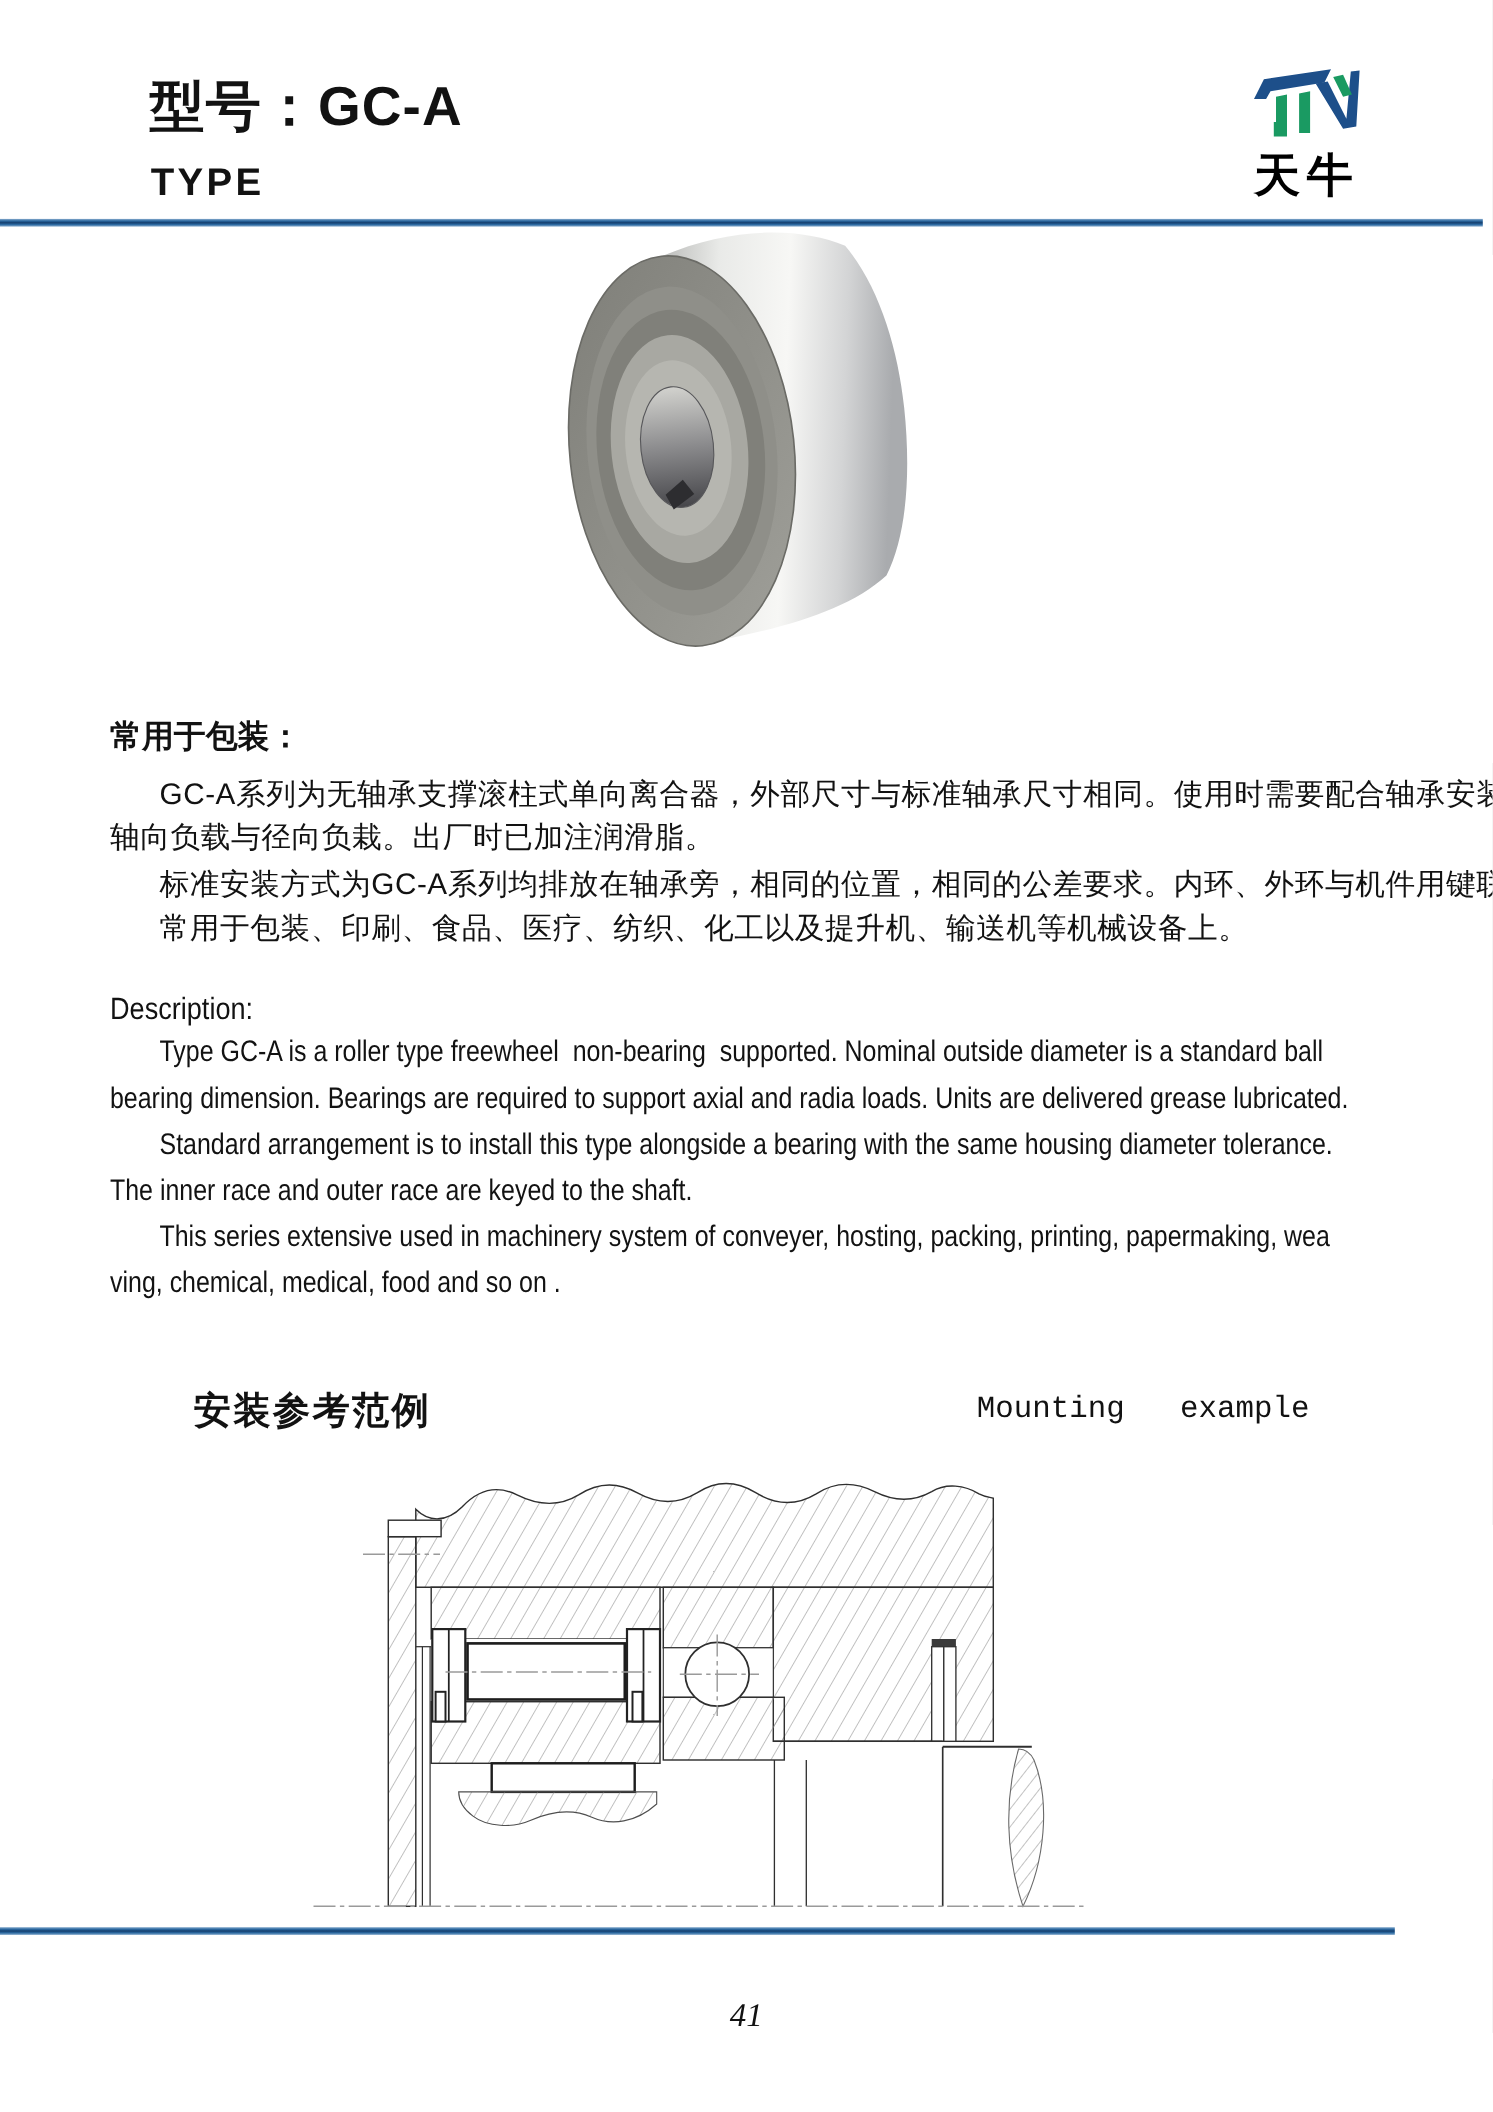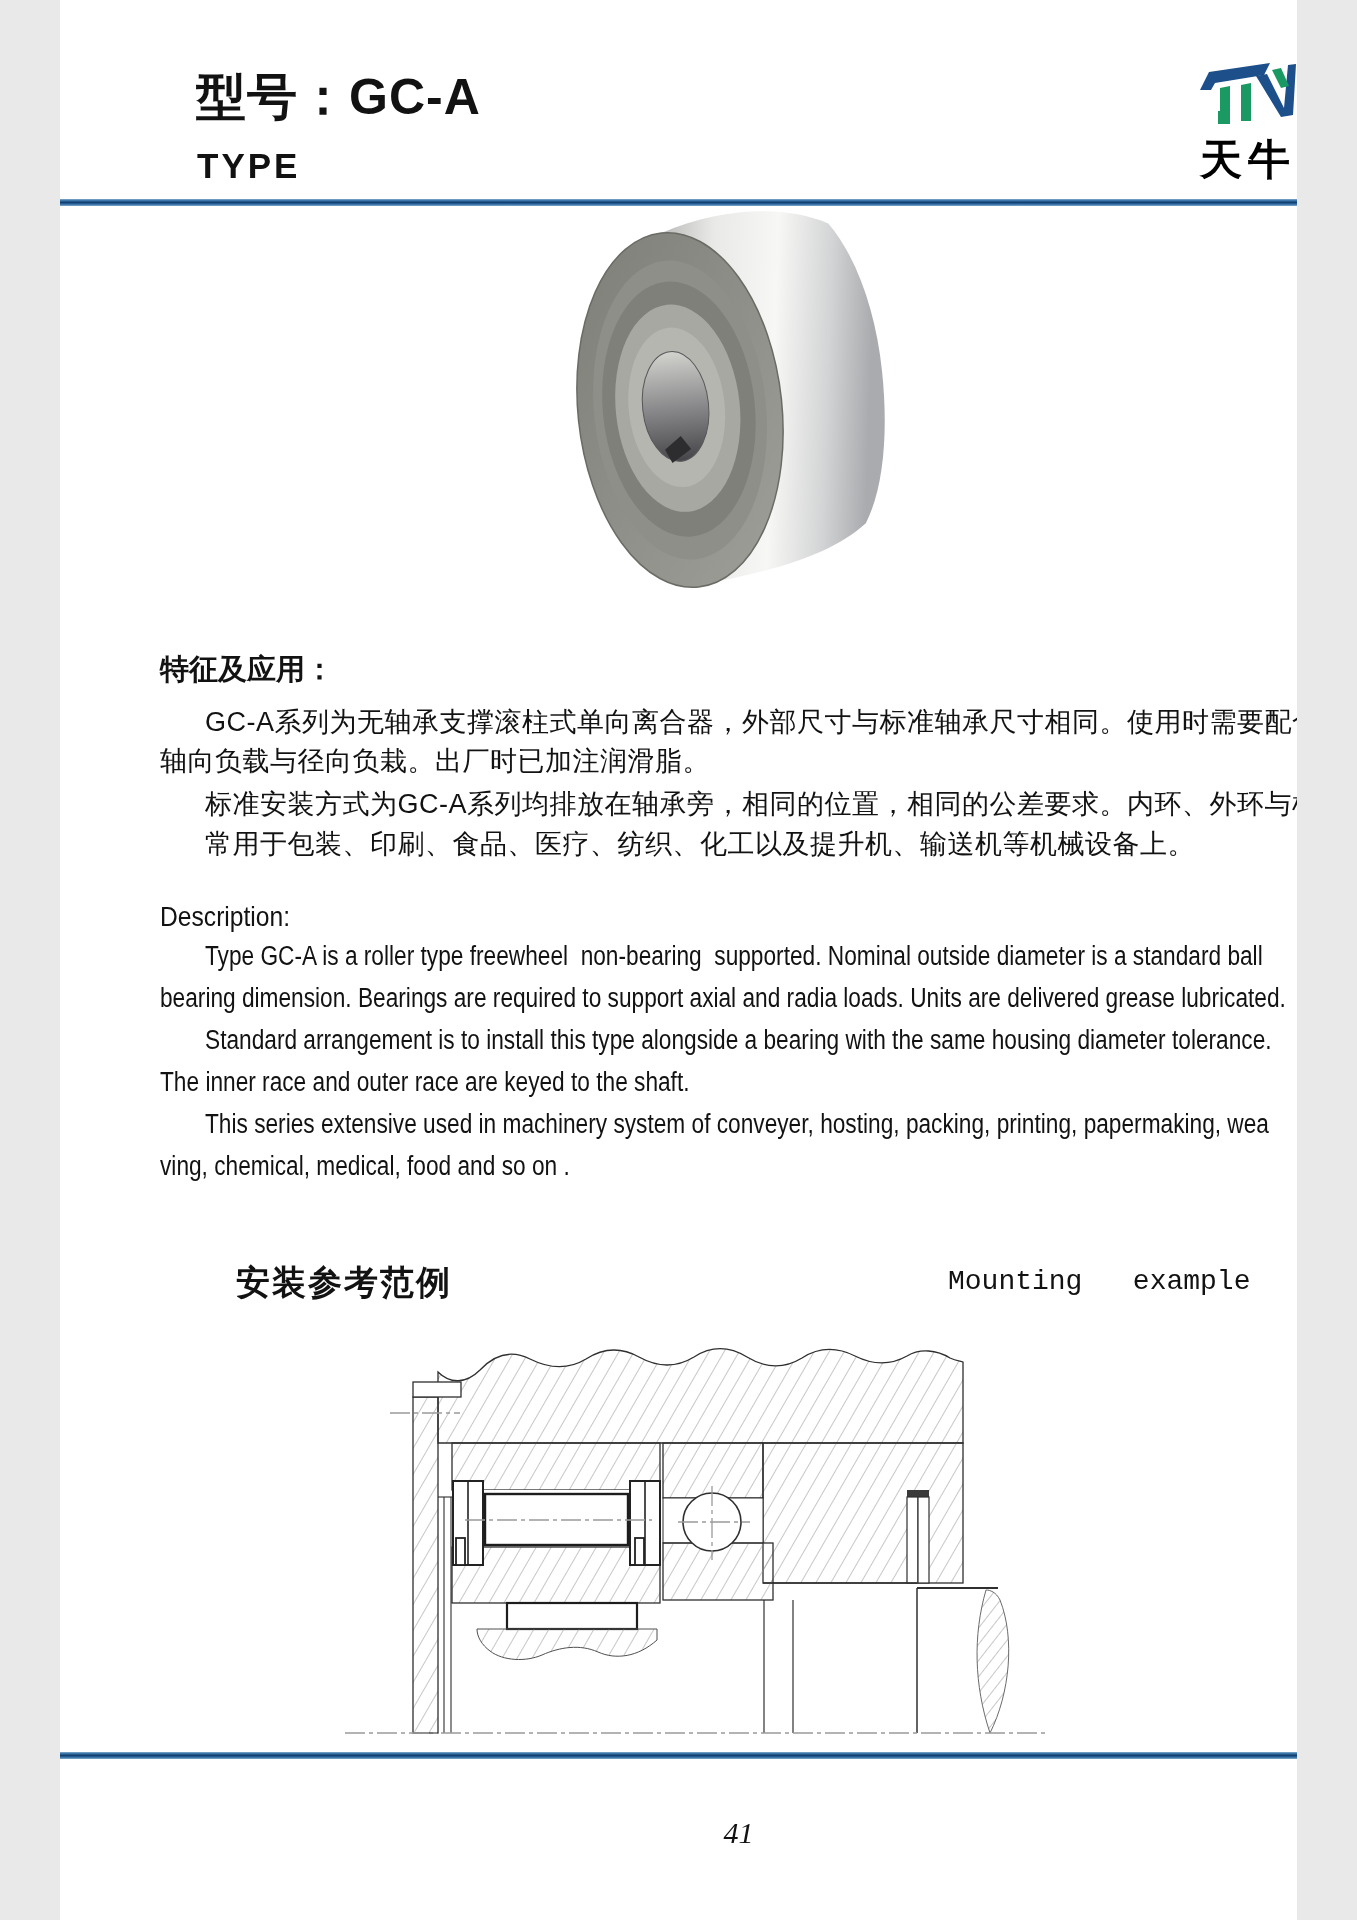--- a/index.html
+++ b/index.html
@@ -4,7 +4,7 @@
 <style>
   html,body { margin:0; padding:0; background:#e9e9e9; }
   .page {
-    position:relative; width:1237px; height:1920px; margin:0 auto;
+    position:relative; width:1357px; height:1920px; margin:0 auto;
     background:#ffffff; overflow:hidden;
     font-family:"Liberation Sans", sans-serif; color:#121212;
   }

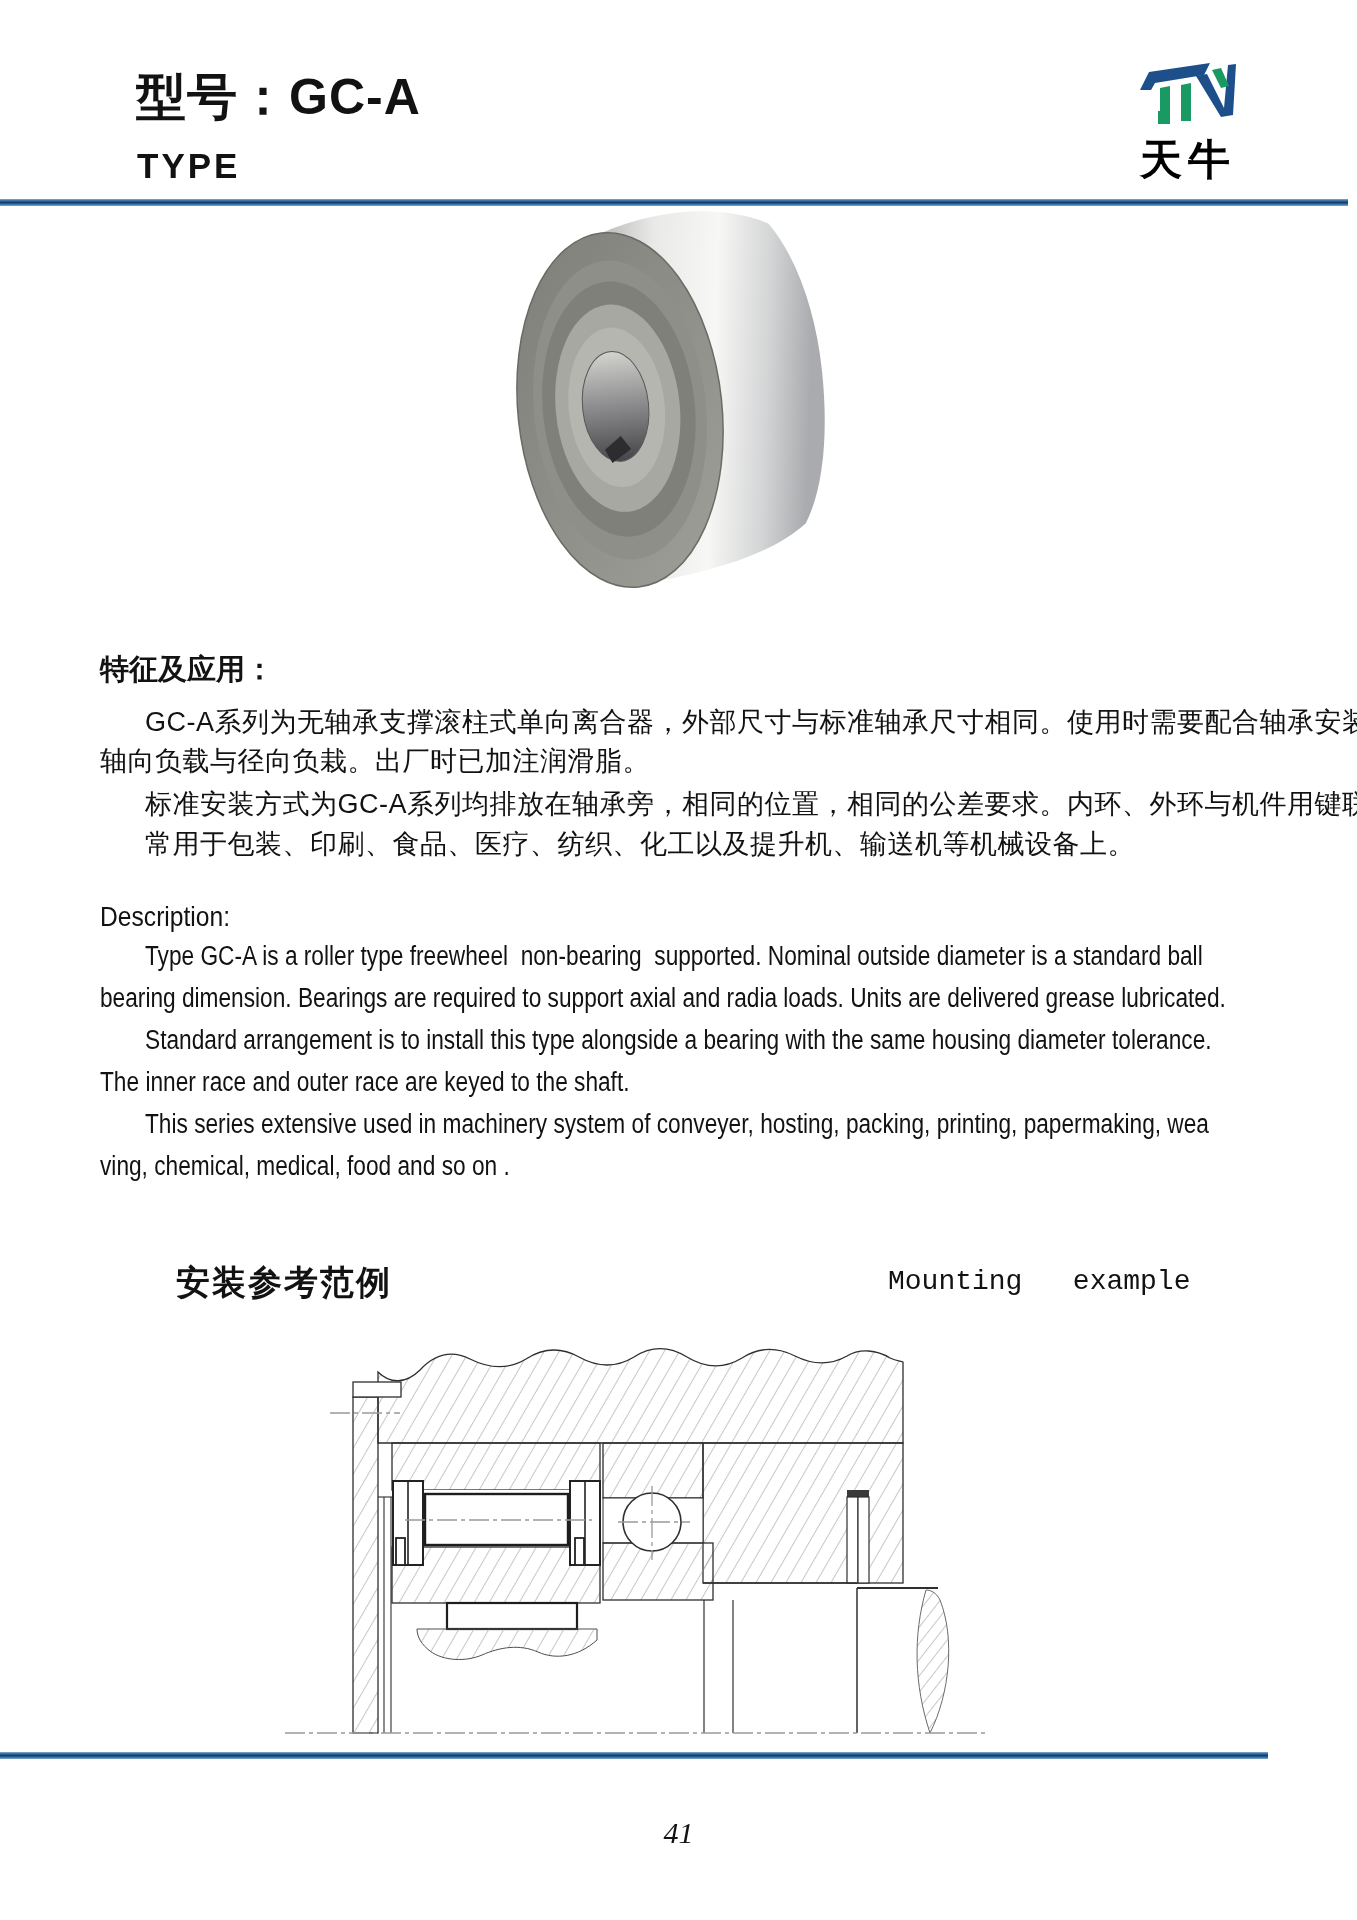--- a/index.html
+++ b/index.html
@@ -92,7 +92,7 @@
     </g>
   </svg>
 
-  <div class="features-heading">特征及应用：</div>
+  <div class="features-heading">常用于包装：</div>
   <div class="zh-line ind" style="top:704px;">GC-A系列为无轴承支撑滚柱式单向离合器，外部尺寸与标准轴承尺寸相同。使用时需要配合轴承安装以承受</div>
   <div class="zh-line" style="top:743px;">轴向负载与径向负栽。出厂时已加注润滑脂。</div>
   <div class="zh-line ind" style="top:786px;">标准安装方式为GC-A系列均排放在轴承旁，相同的位置，相同的公差要求。内环、外环与机件用键联结。</div>

